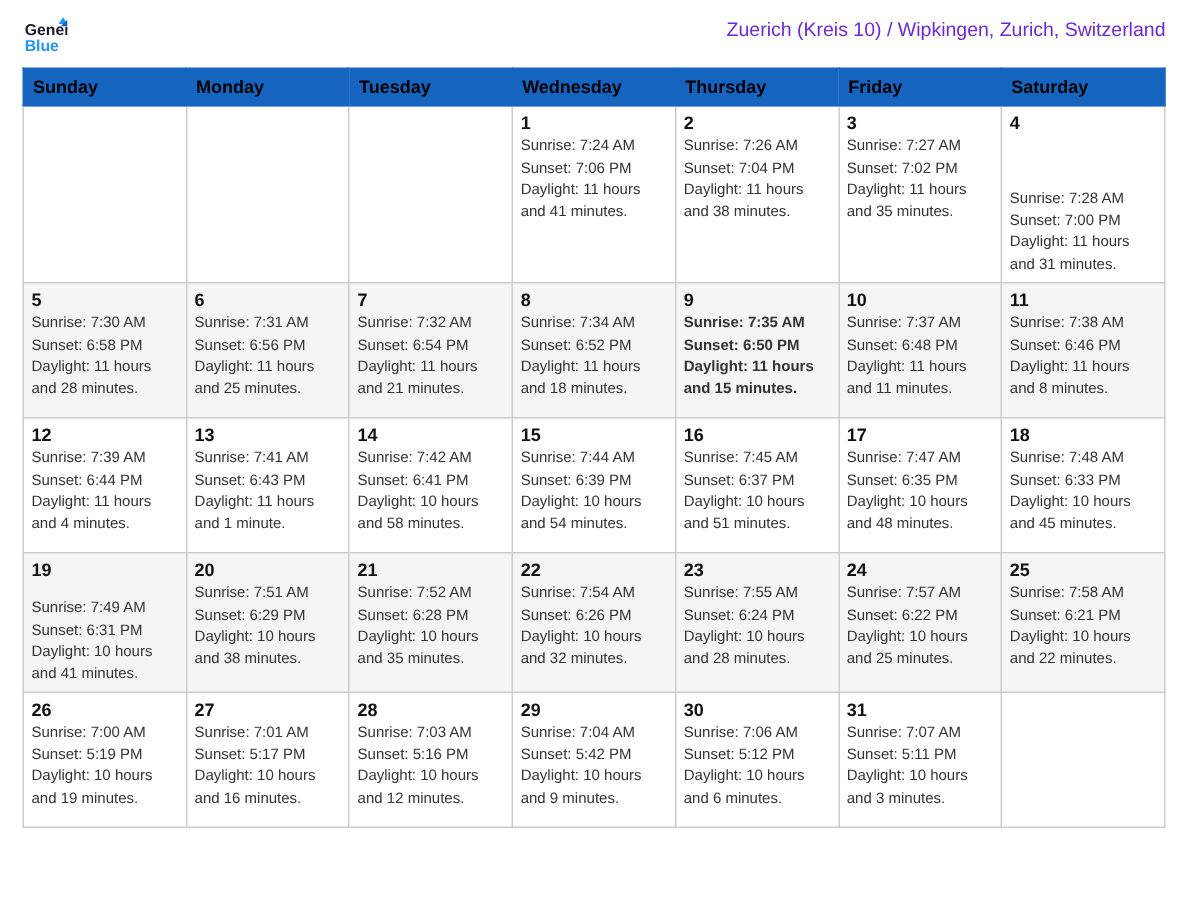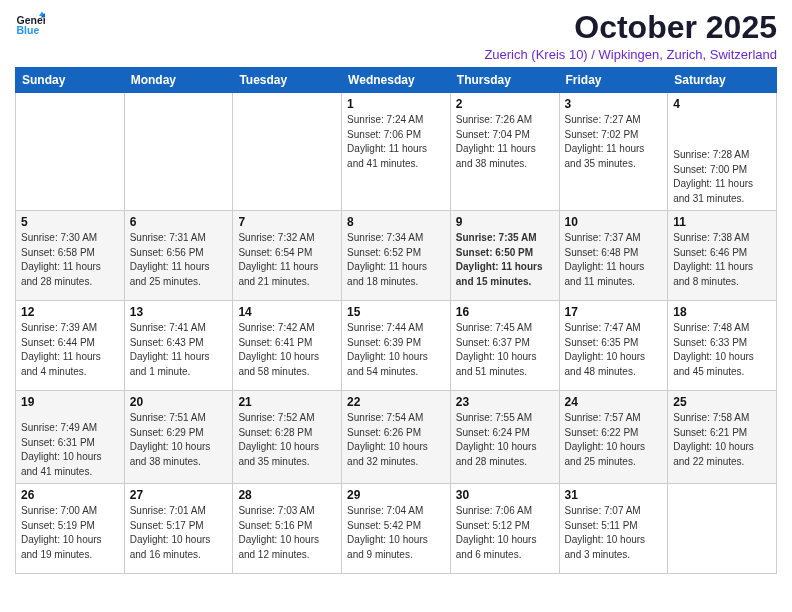--- a/index.html
+++ b/index.html
@@ -98,7 +98,6 @@
       </svg>
     </div>
     <div class="title-area">
-      <div class="month-title">October 2025</div>
       <div class="subtitle">Zuerich (Kreis 10) / Wipkingen, Zurich, Switzerland</div>
     </div>
   </div>

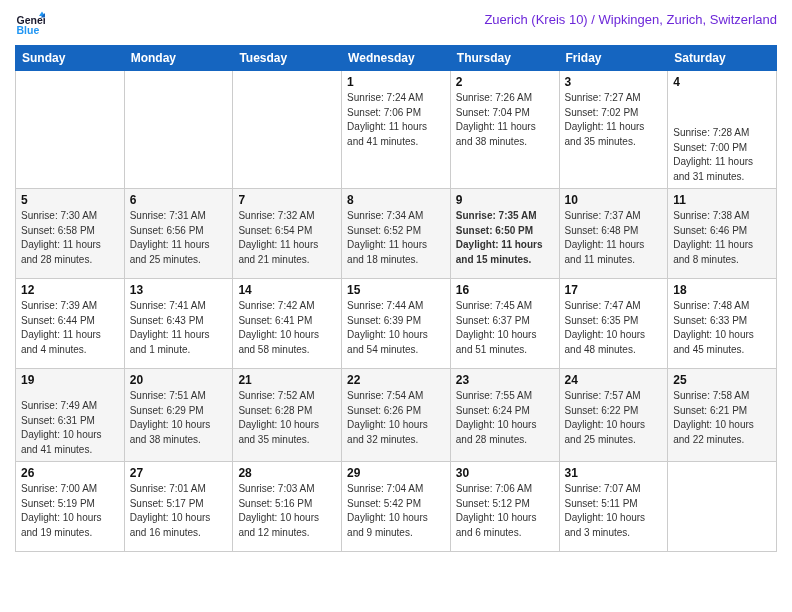--- a/index.html
+++ b/index.html
@@ -49,7 +49,7 @@
     }
     thead th {
       background: #1565C0;
-      color: #ffffff;
+      color: #000000;
       text-align: left;
       padding: 5px 6px;
       font-size: 12px;

